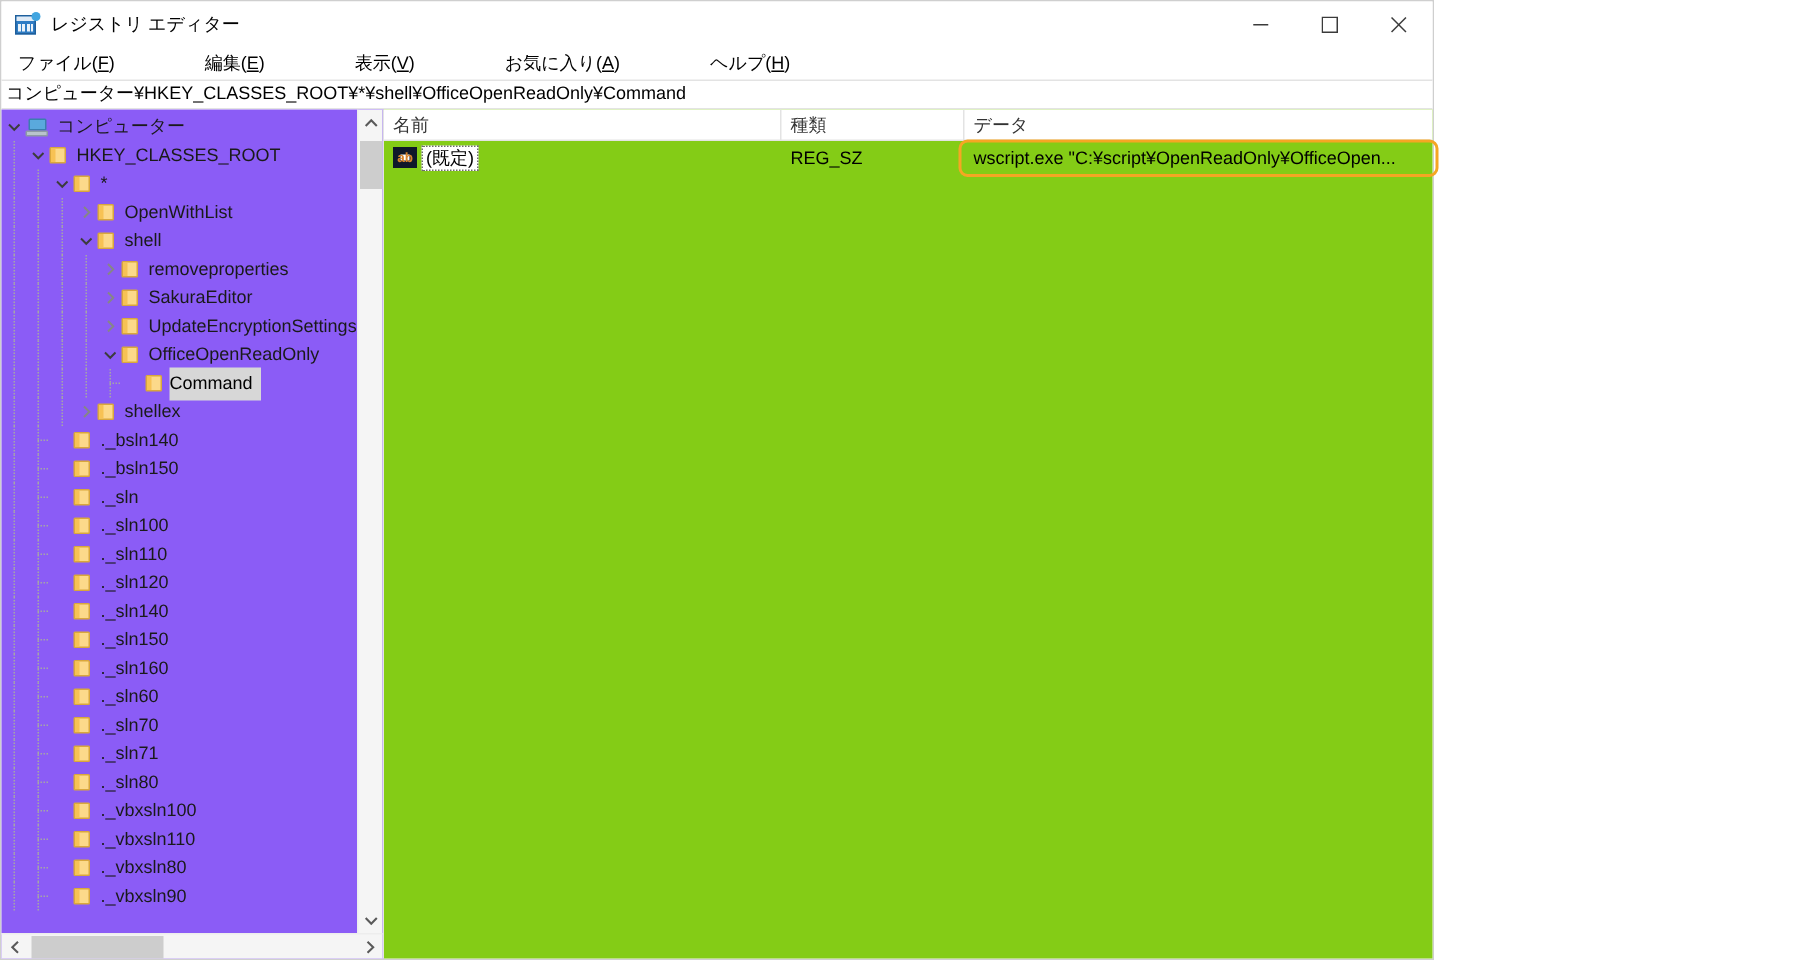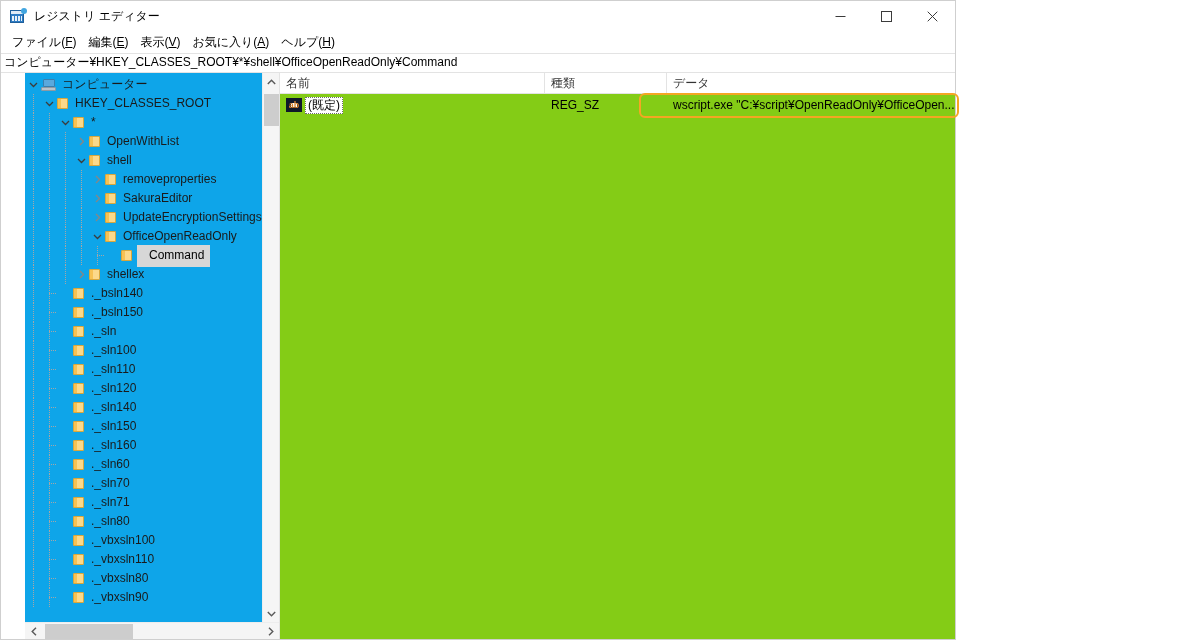--- a/index.html
+++ b/index.html
@@ -91,6 +91,7 @@
     background: #ffffff;
     font-size: 12px;
     color: #000000;
+    gap: 48px;
   }
   .menu-item {
     padding: 1px 6px 2px 6px;

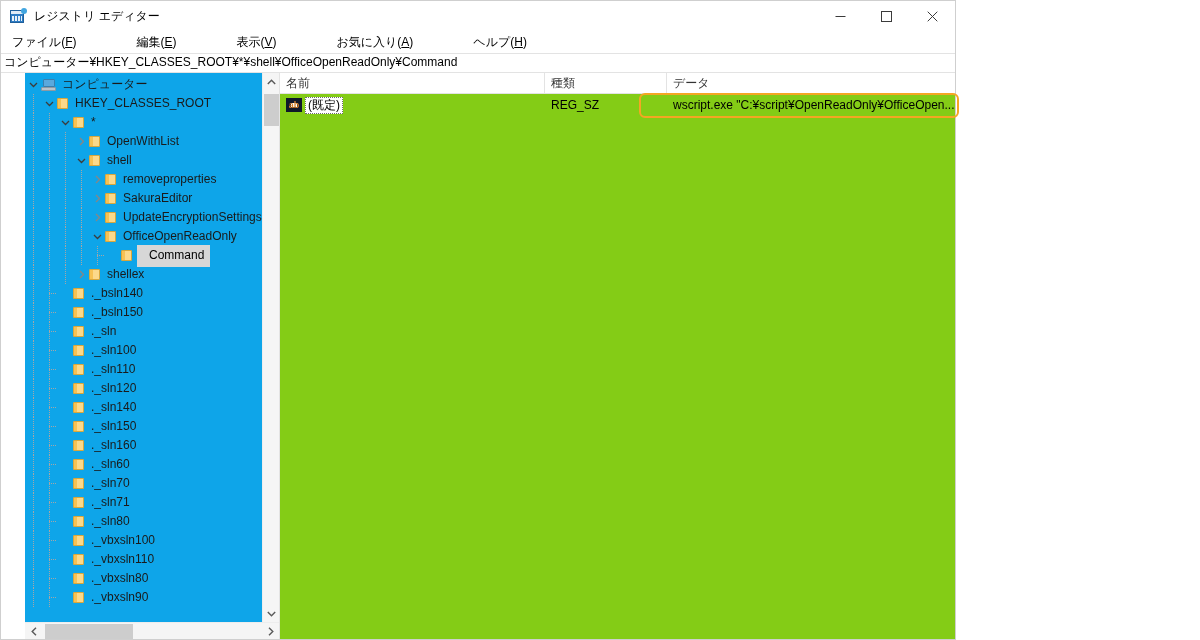--- a/index.html
+++ b/index.html
@@ -131,9 +131,8 @@
     flex-direction: column;
     min-height: 0;
     border-right: 1px solid #e3e3e3;
-    background: #0ea5e9;
-    position: relative;
-    margin-left: 24px;
+    background: #8b5cf6;
+    position: relative;
   }
   .tree-scroll-area {
     flex: 1 1 auto;

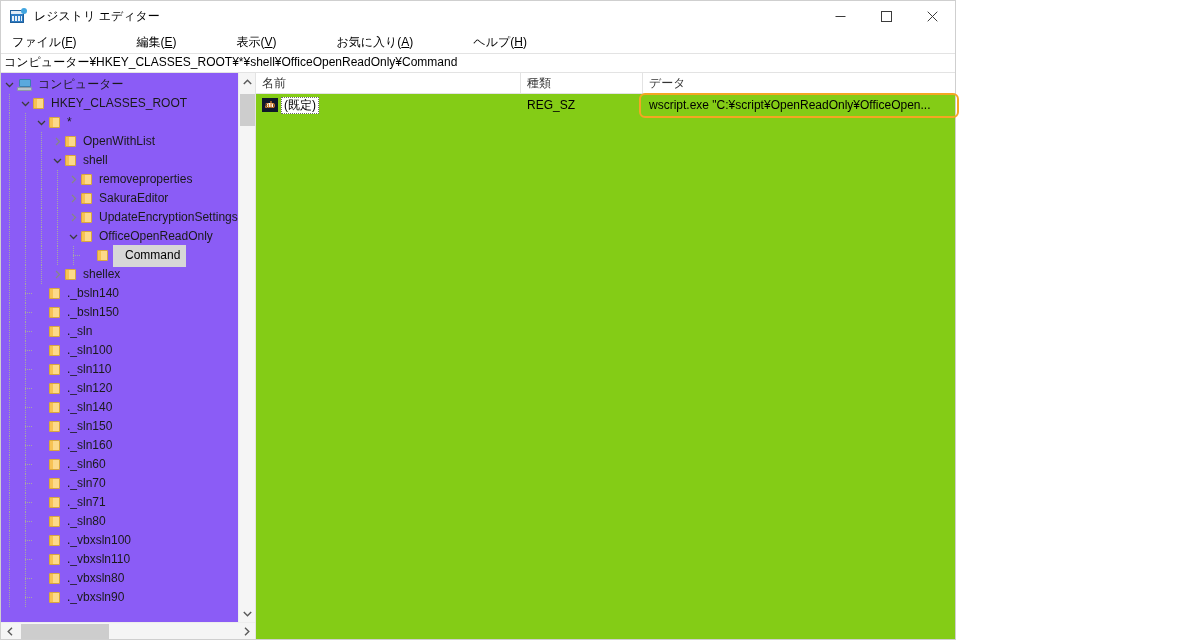--- a/index.html
+++ b/index.html
@@ -230,7 +230,7 @@
   .tree-label { line-height: 19px; }
   .tree-row.selected .tree-label {
     background: #d7d7d7;
-    padding: 1px 6px 2px 12px;
+    padding: 1px 6px 2px 0;
     margin-left: -2px;
     color: #000000;
   }

